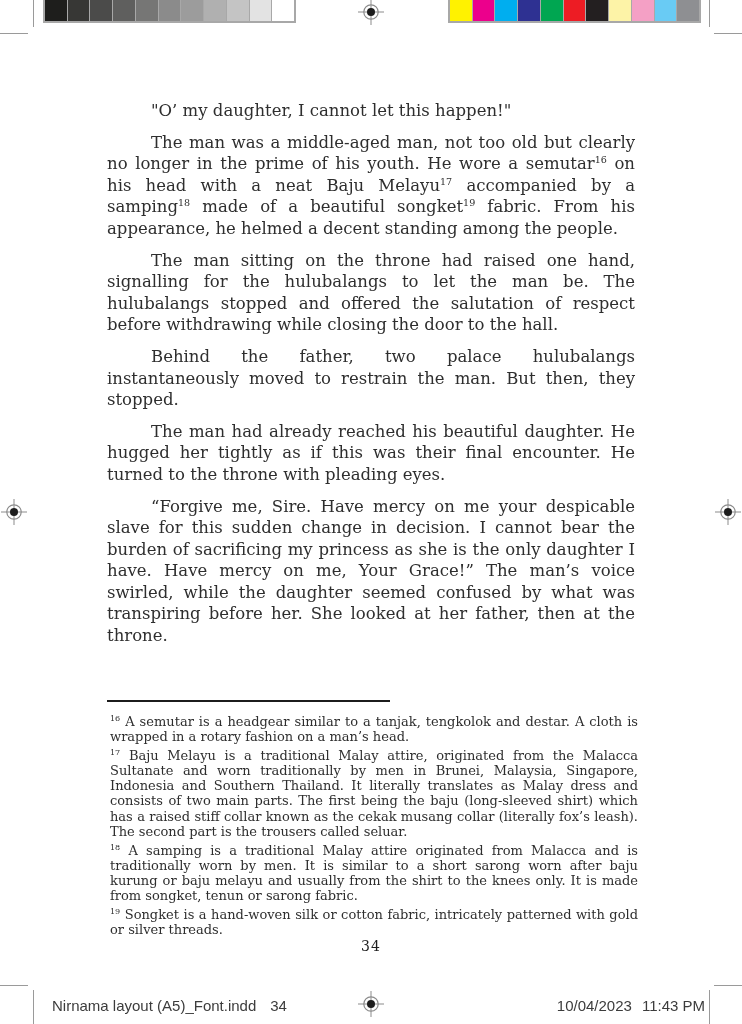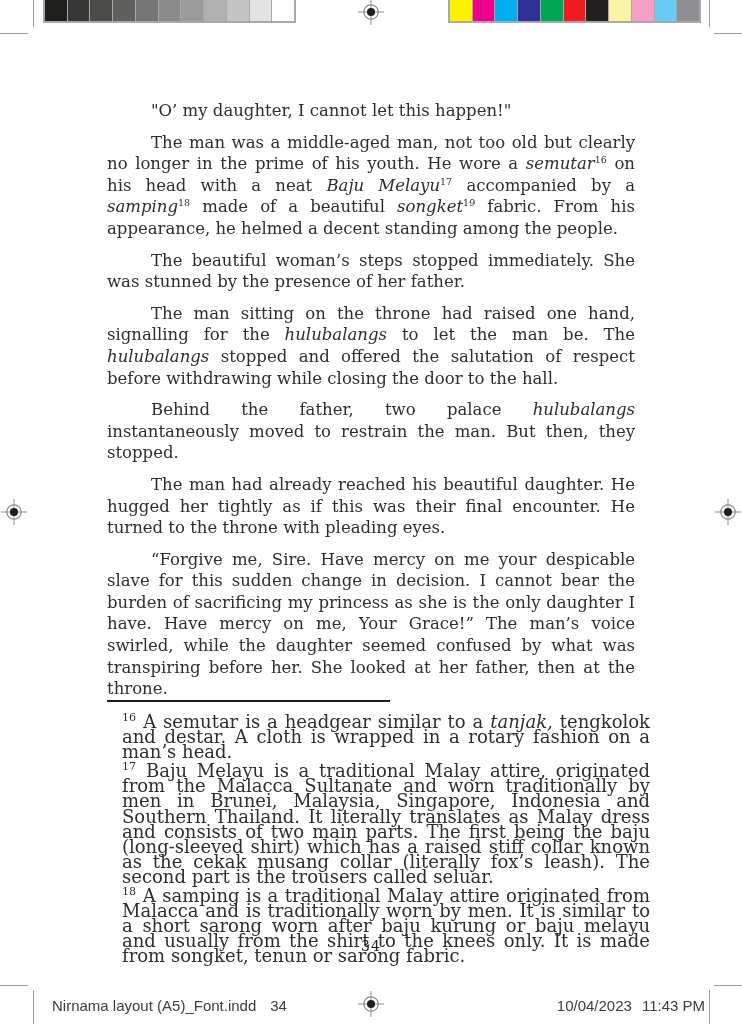--- a/index.html
+++ b/index.html
@@ -22,7 +22,7 @@
     font-size:16.5px;line-height:21.6px;color:#2e2e2e;text-align:justify;
   }
   .para{margin:0 0 10px 0;text-indent:44px;}
-  .it{font-style:italic;}
+  .it{}
   .bodytext sup{font-size:0.58em;line-height:0;vertical-align:super;}
   .fnrule{position:absolute;left:107px;top:700px;width:283px;height:2px;background:#1c1c1c;}
   .footnotes{

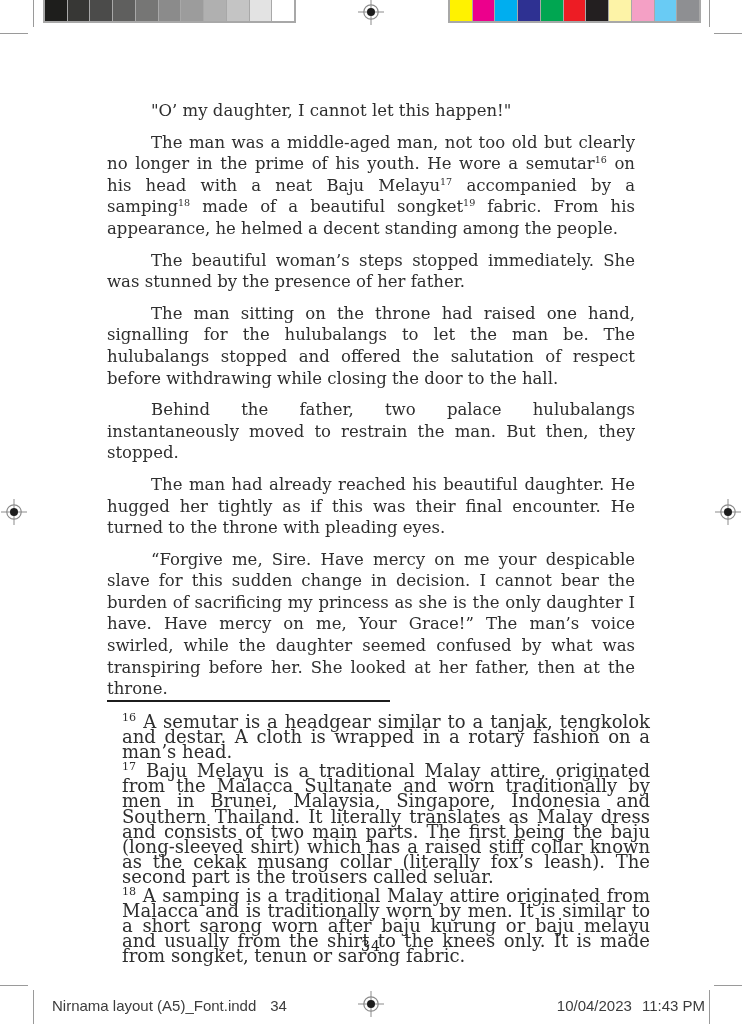--- a/index.html
+++ b/index.html
@@ -117,7 +117,6 @@
 <div class="bodytext">
     <div class="para"><span>"O’ my daughter, I cannot let this happen!"</span></div>
     <div class="para"><span>The man was a middle-aged man, not too old but clearly no longer in the prime of his youth. He wore a </span><span class="it">semutar</span><sup>16</sup><span> on his head with a neat </span><span class="it">Baju Melayu</span><sup>17</sup><span> accompanied by a </span><span class="it">samping</span><sup>18</sup><span> made of a beautiful </span><span class="it">songket</span><sup>19</sup><span> fabric. From his appearance, he helmed a decent standing among the people.</span></div>
-    <div class="para"><span>The beautiful woman’s steps stopped immediately. She was stunned by the presence of her father.</span></div>
     <div class="para"><span>The man sitting on the throne had raised one hand, signalling for the </span><span class="it">hulubalangs</span><span> to let the man be. The </span><span class="it">hulubalangs</span><span> stopped and offered the salutation of respect before withdrawing while closing the door to the hall.</span></div>
     <div class="para"><span>Behind the father, two palace </span><span class="it">hulubalangs</span><span> instantaneously moved to restrain the man. But then, they stopped.</span></div>
     <div class="para"><span>The man had already reached his beautiful daughter. He hugged her tightly as if this was their final encounter. He turned to the throne with pleading eyes.</span></div>

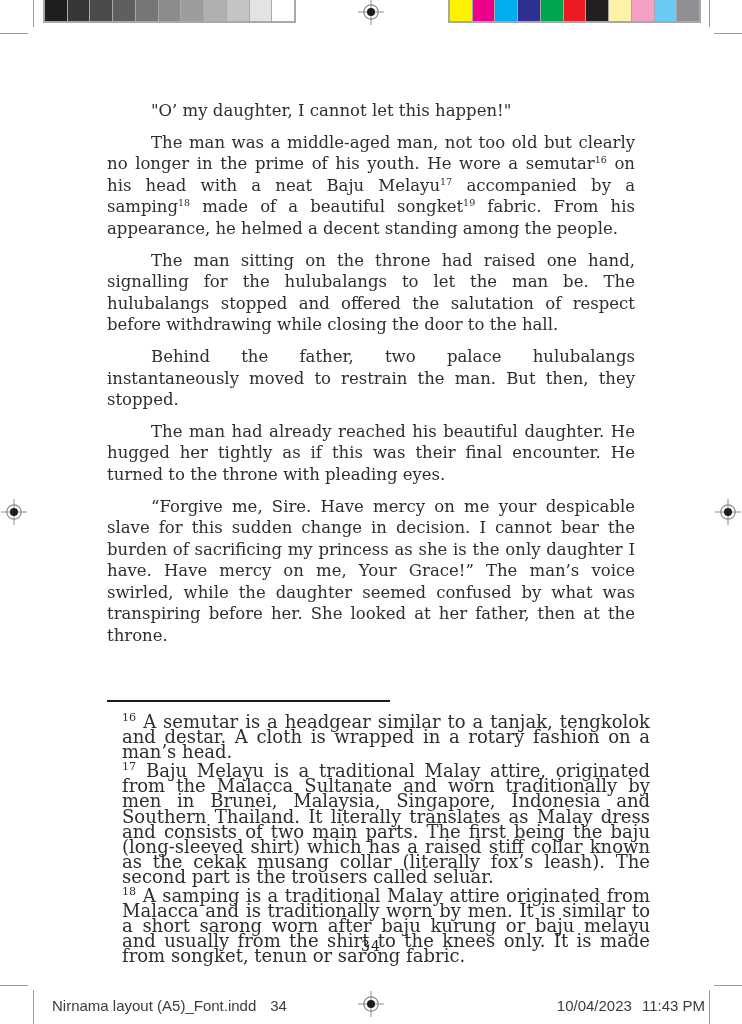--- a/index.html
+++ b/index.html
@@ -26,8 +26,8 @@
   .bodytext sup{font-size:0.58em;line-height:0;vertical-align:super;}
   .fnrule{position:absolute;left:107px;top:700px;width:283px;height:2px;background:#1c1c1c;}
   .footnotes{
-    position:absolute;left:122px;top:714px;width:528px;
-    font-size:18px;line-height:15.1px;color:#2e2e2e;text-align:justify;
+    position:absolute;left:110px;top:714px;width:528px;
+    font-size:13px;line-height:15.1px;color:#2e2e2e;text-align:justify;
   }
   .footnote{margin:0 0 4px 0;}
   .footnotes sup{font-size:0.62em;line-height:0;vertical-align:super;}

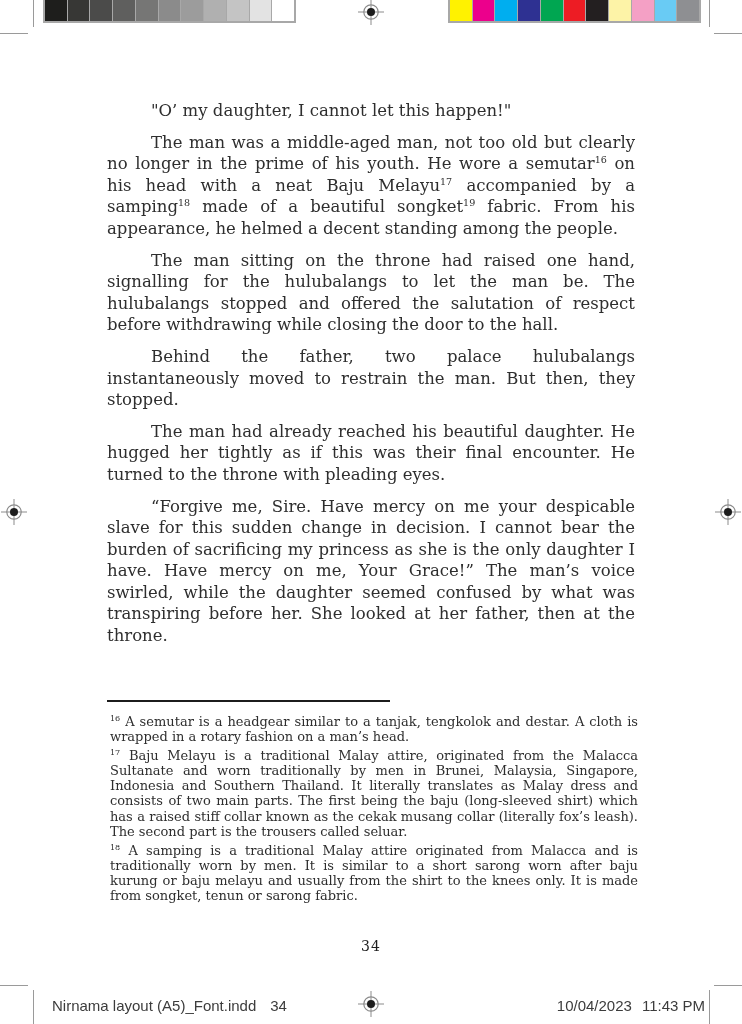--- a/index.html
+++ b/index.html
@@ -128,6 +128,7 @@
     <div class="footnote"><sup>16</sup><span> A semutar is a headgear similar to a </span><span class="it">tanjak,</span><span> tengkolok and destar. A cloth is wrapped in a rotary fashion on a man’s head.</span></div>
     <div class="footnote"><sup>17</sup><span> Baju Melayu is a traditional Malay attire, originated from the Malacca Sultanate and worn traditionally by men in Brunei, Malaysia, Singapore, Indonesia and Southern Thailand. It literally translates as Malay dress and consists of two main parts. The first being the baju (long-sleeved shirt) which has a raised stiff collar known as the cekak musang collar (literally fox’s leash). The second part is the trousers called seluar.</span></div>
     <div class="footnote"><sup>18</sup><span> A samping is a traditional Malay attire originated from Malacca and is traditionally worn by men. It is similar to a short sarong worn after baju kurung or baju melayu and usually from the shirt to the knees only. It is made from songket, tenun or sarong fabric.</span></div>
+    <div class="footnote"><sup>19</sup><span> Songket is a hand-woven silk or cotton fabric, intricately patterned with gold or silver threads.</span></div>
   </div>
 
 <div class="pagenum">34</div>

